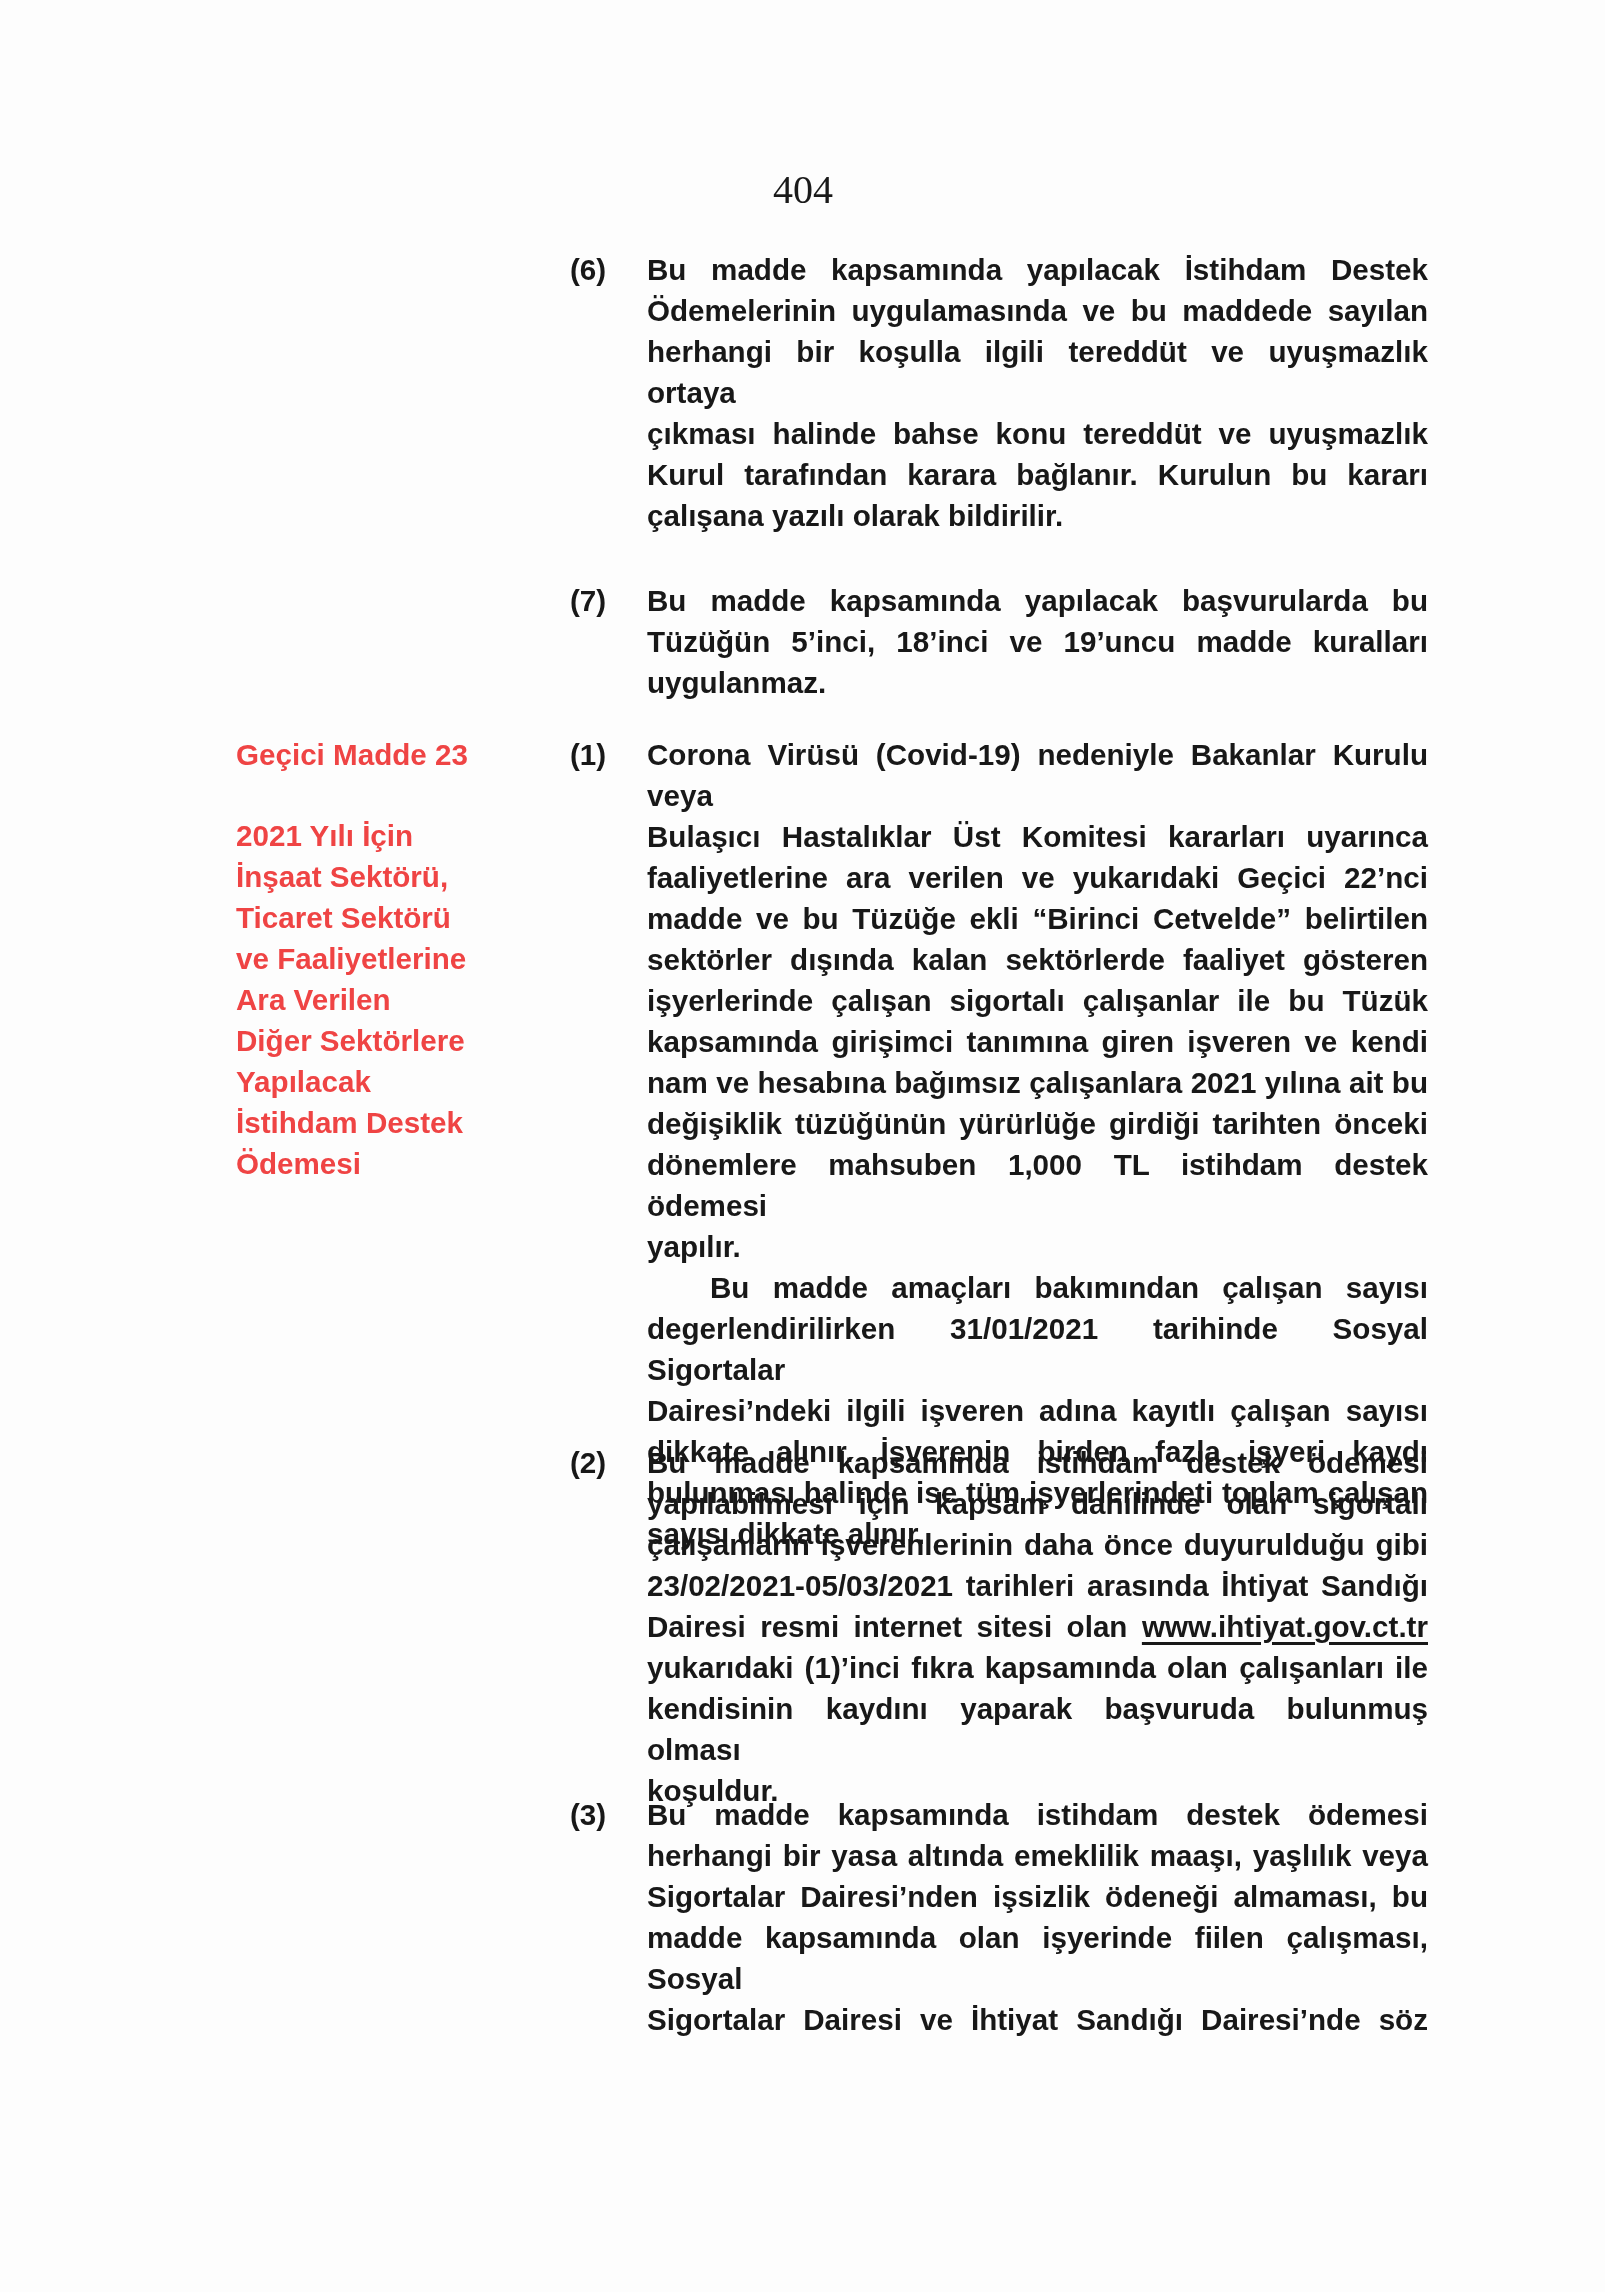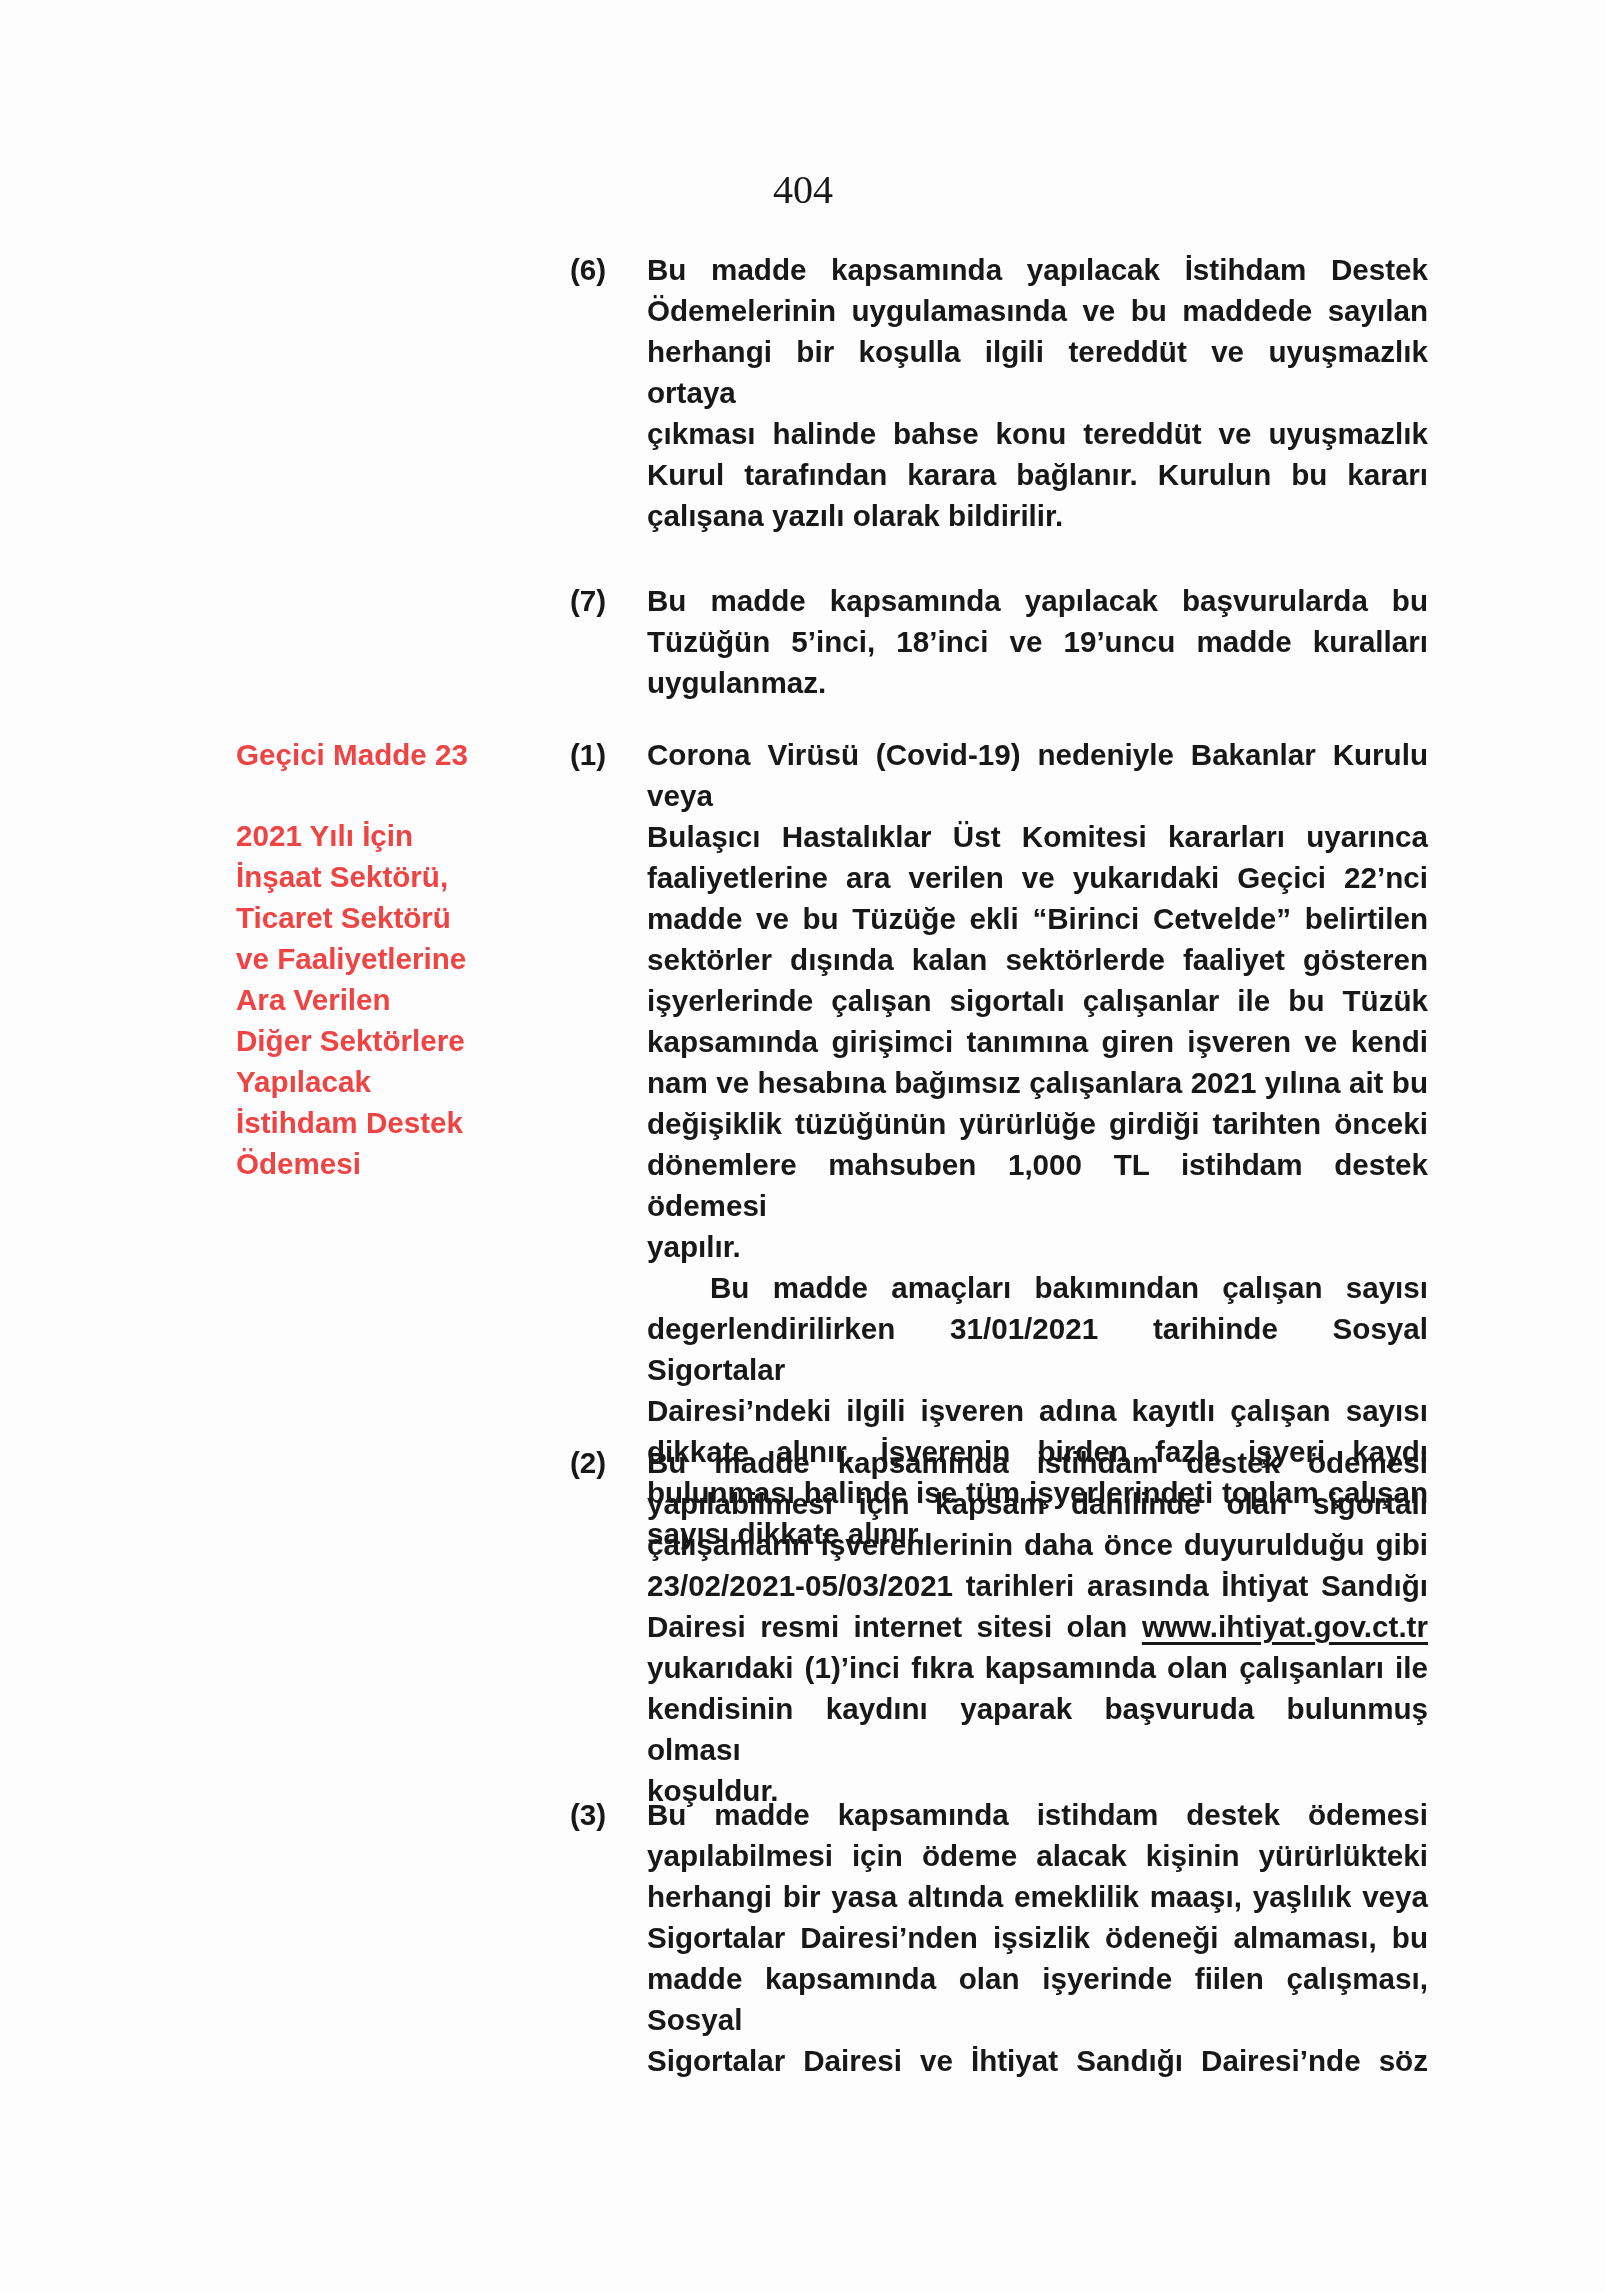--- a/index.html
+++ b/index.html
@@ -134,7 +134,6 @@
     <span class="num">(3)</span>
     <div class="ptext">
       <div class="line jl">Bu madde kapsamında istihdam destek ödemesi</div>
-      <div class="line jl">yapılabilmesi için ödeme alacak kişinin yürürlükteki</div>
       <div class="line jl">herhangi bir yasa altında emeklilik maaşı, yaşlılık veya</div>
       <div class="line jl">Sigortalar Dairesi’nden işsizlik ödeneği almaması, bu</div>
       <div class="line jl">madde kapsamında olan işyerinde fiilen çalışması, Sosyal</div>

